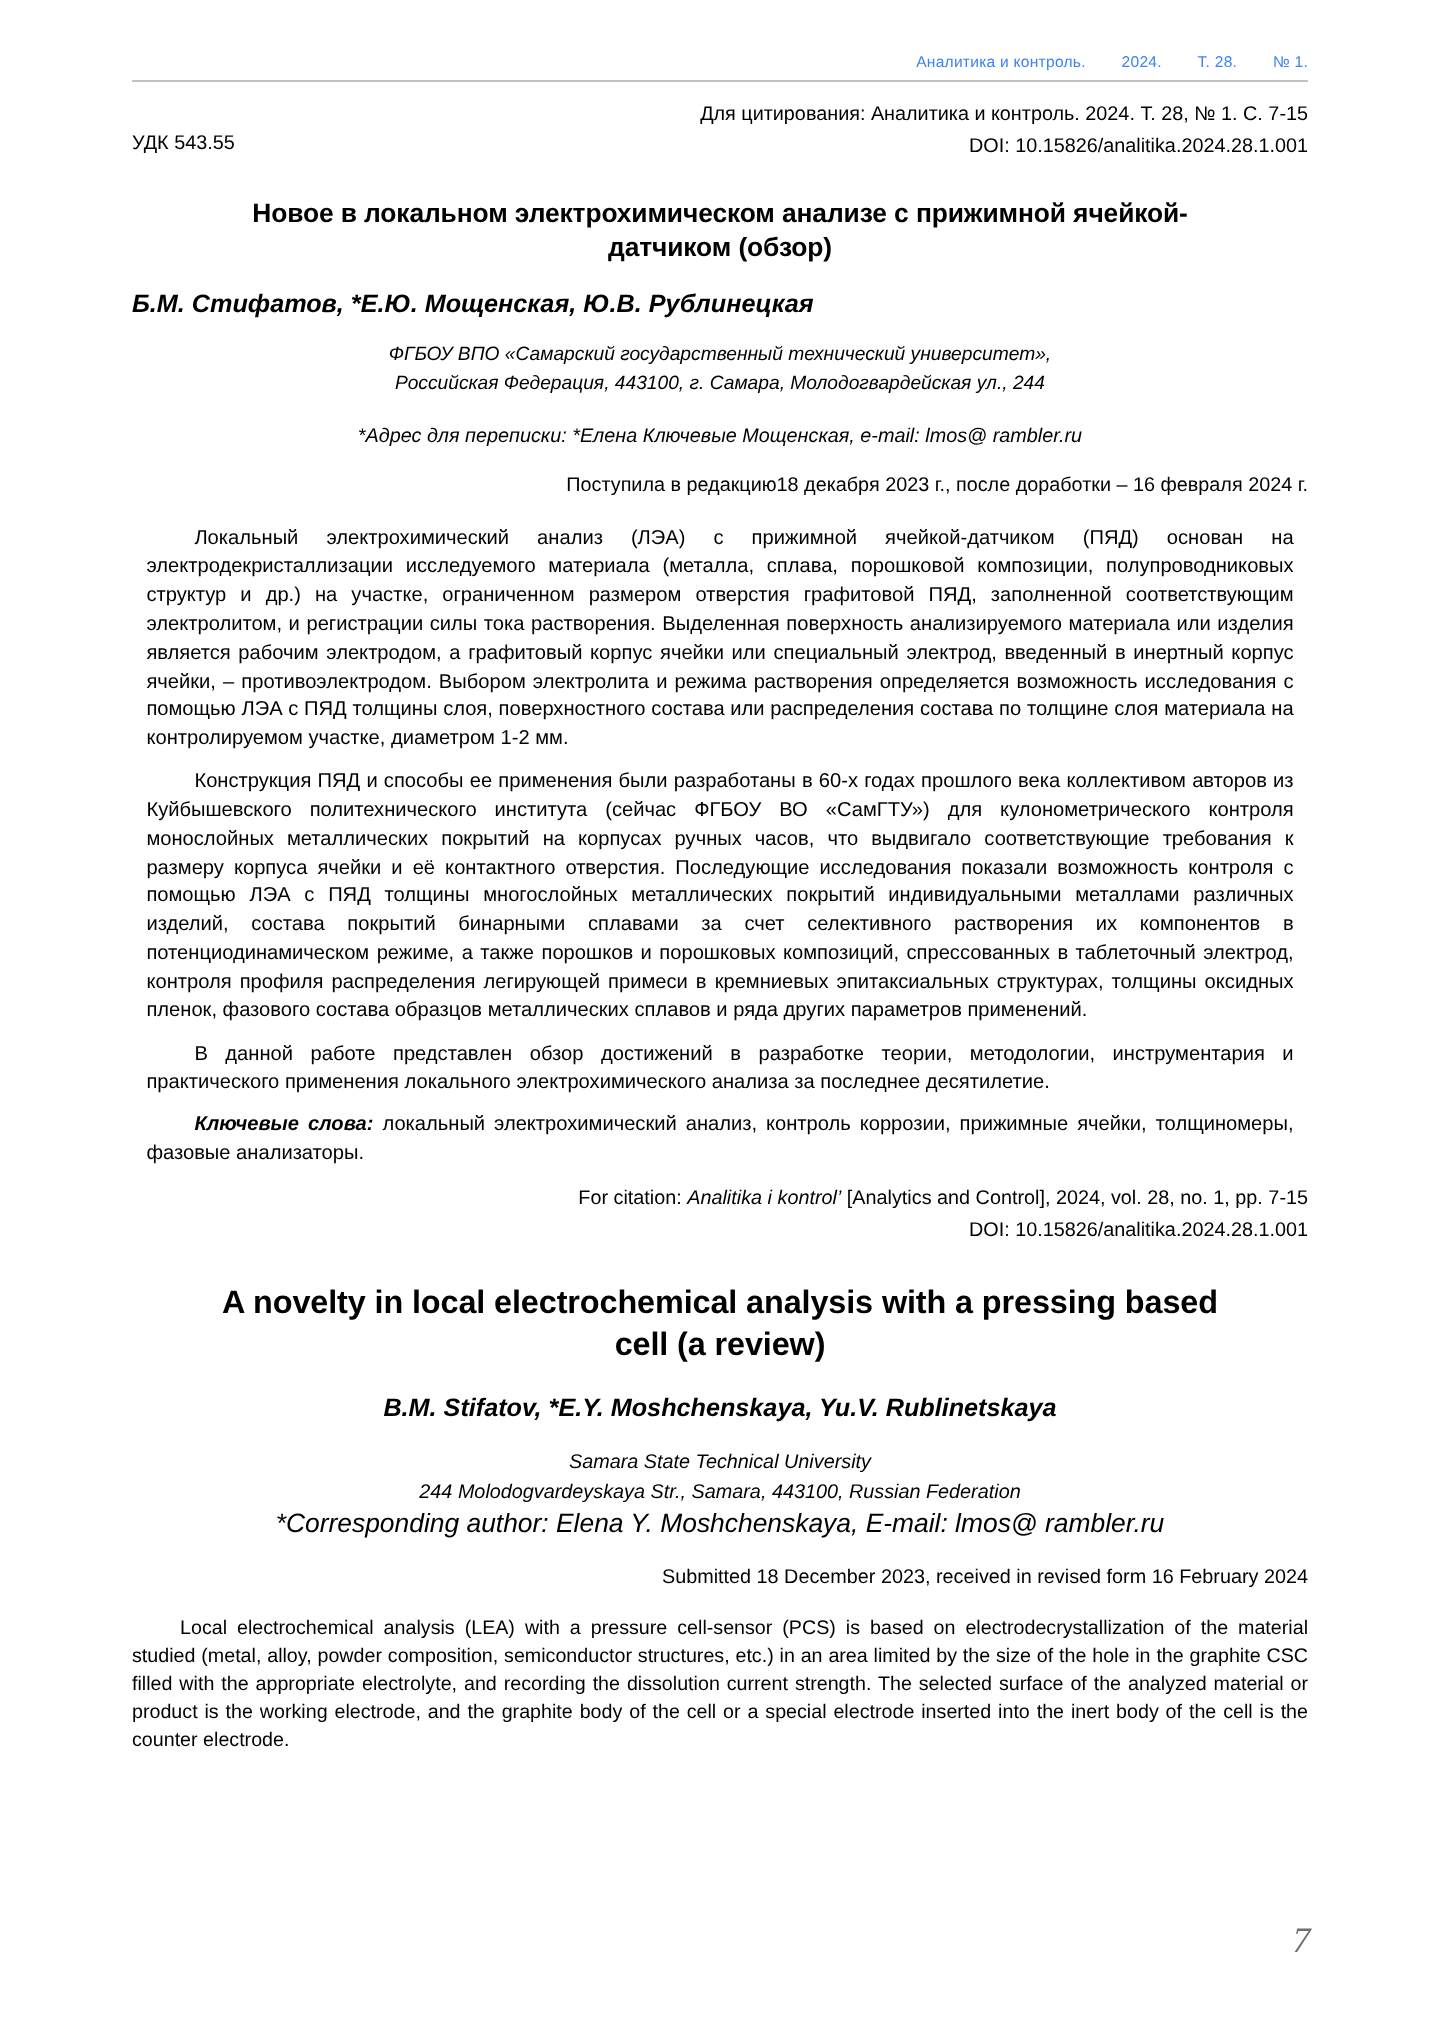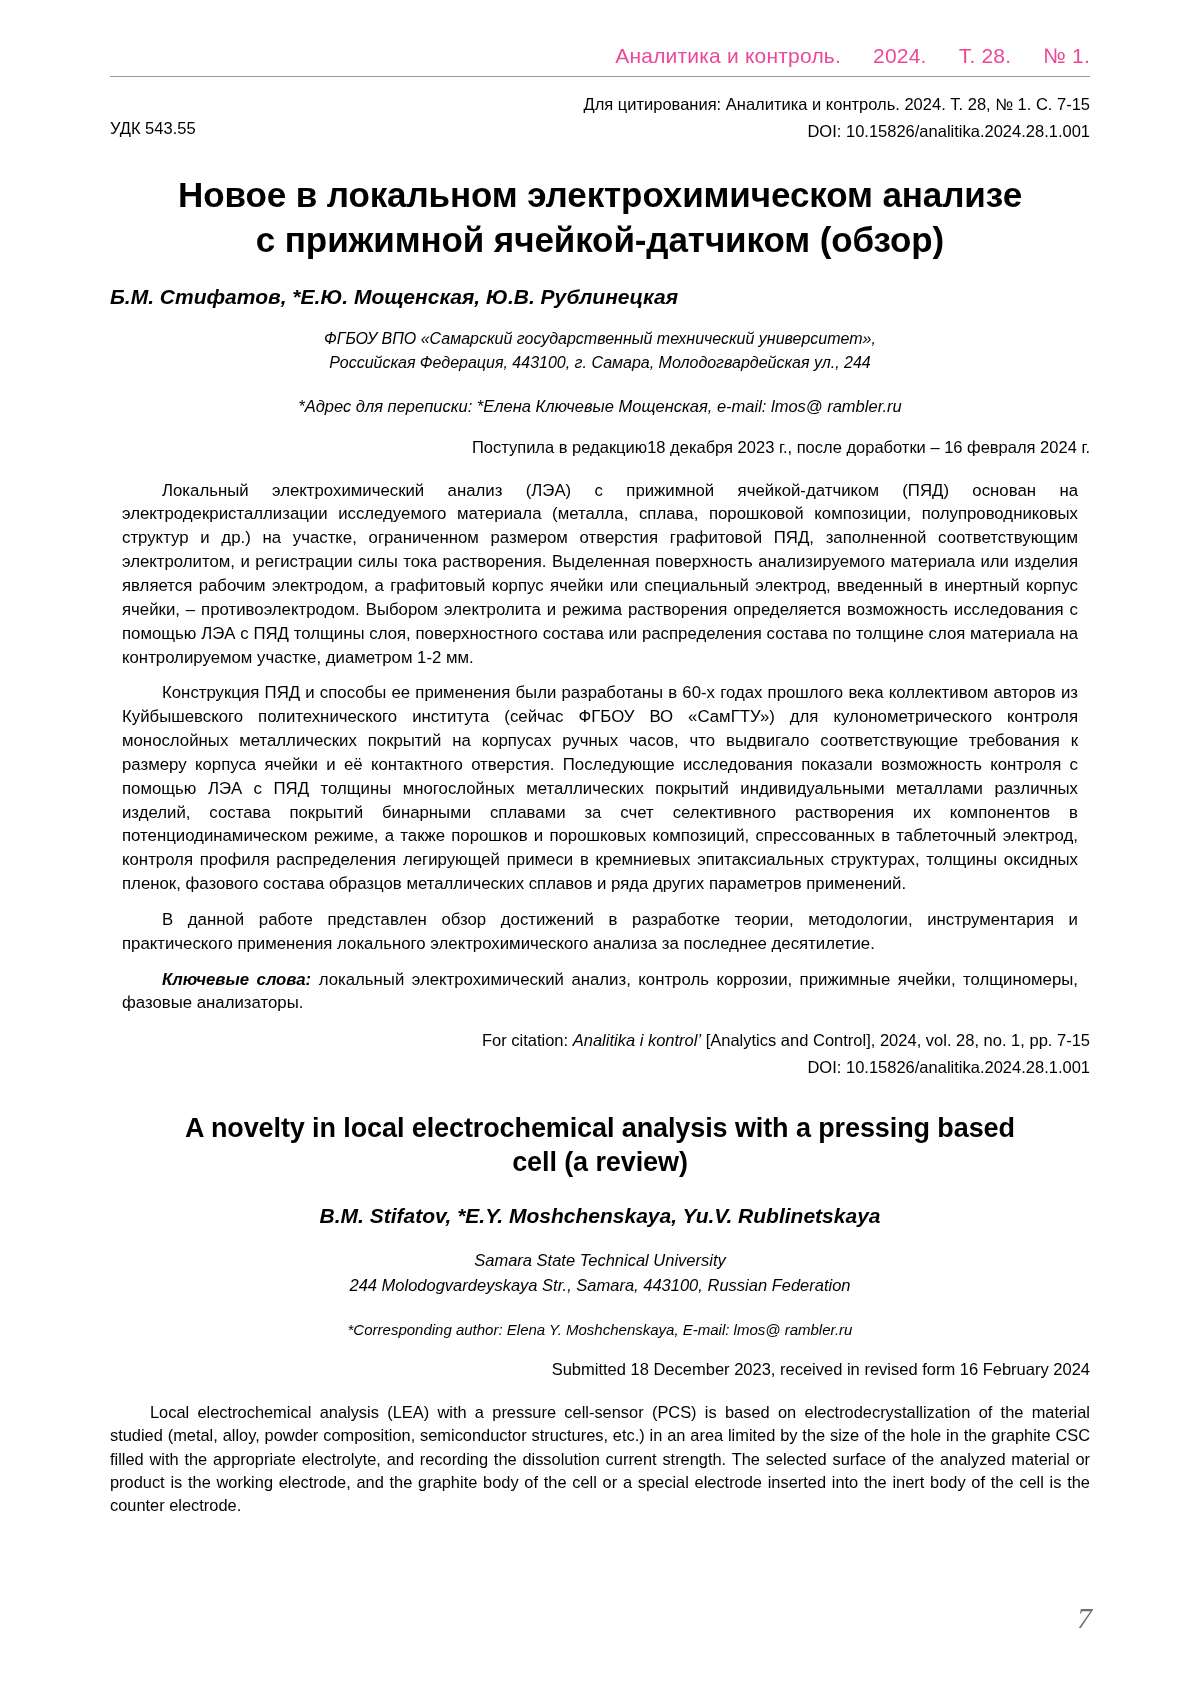--- a/index.html
+++ b/index.html
@@ -33,8 +33,8 @@
   
   .runhead {
     text-align: right;
-    font-size: 21px;
-    color: #ec4899;
+    font-size: 13px;
+    color: #3b82f6;
     letter-spacing: 0.2px;
     padding-bottom: 8px;
   }

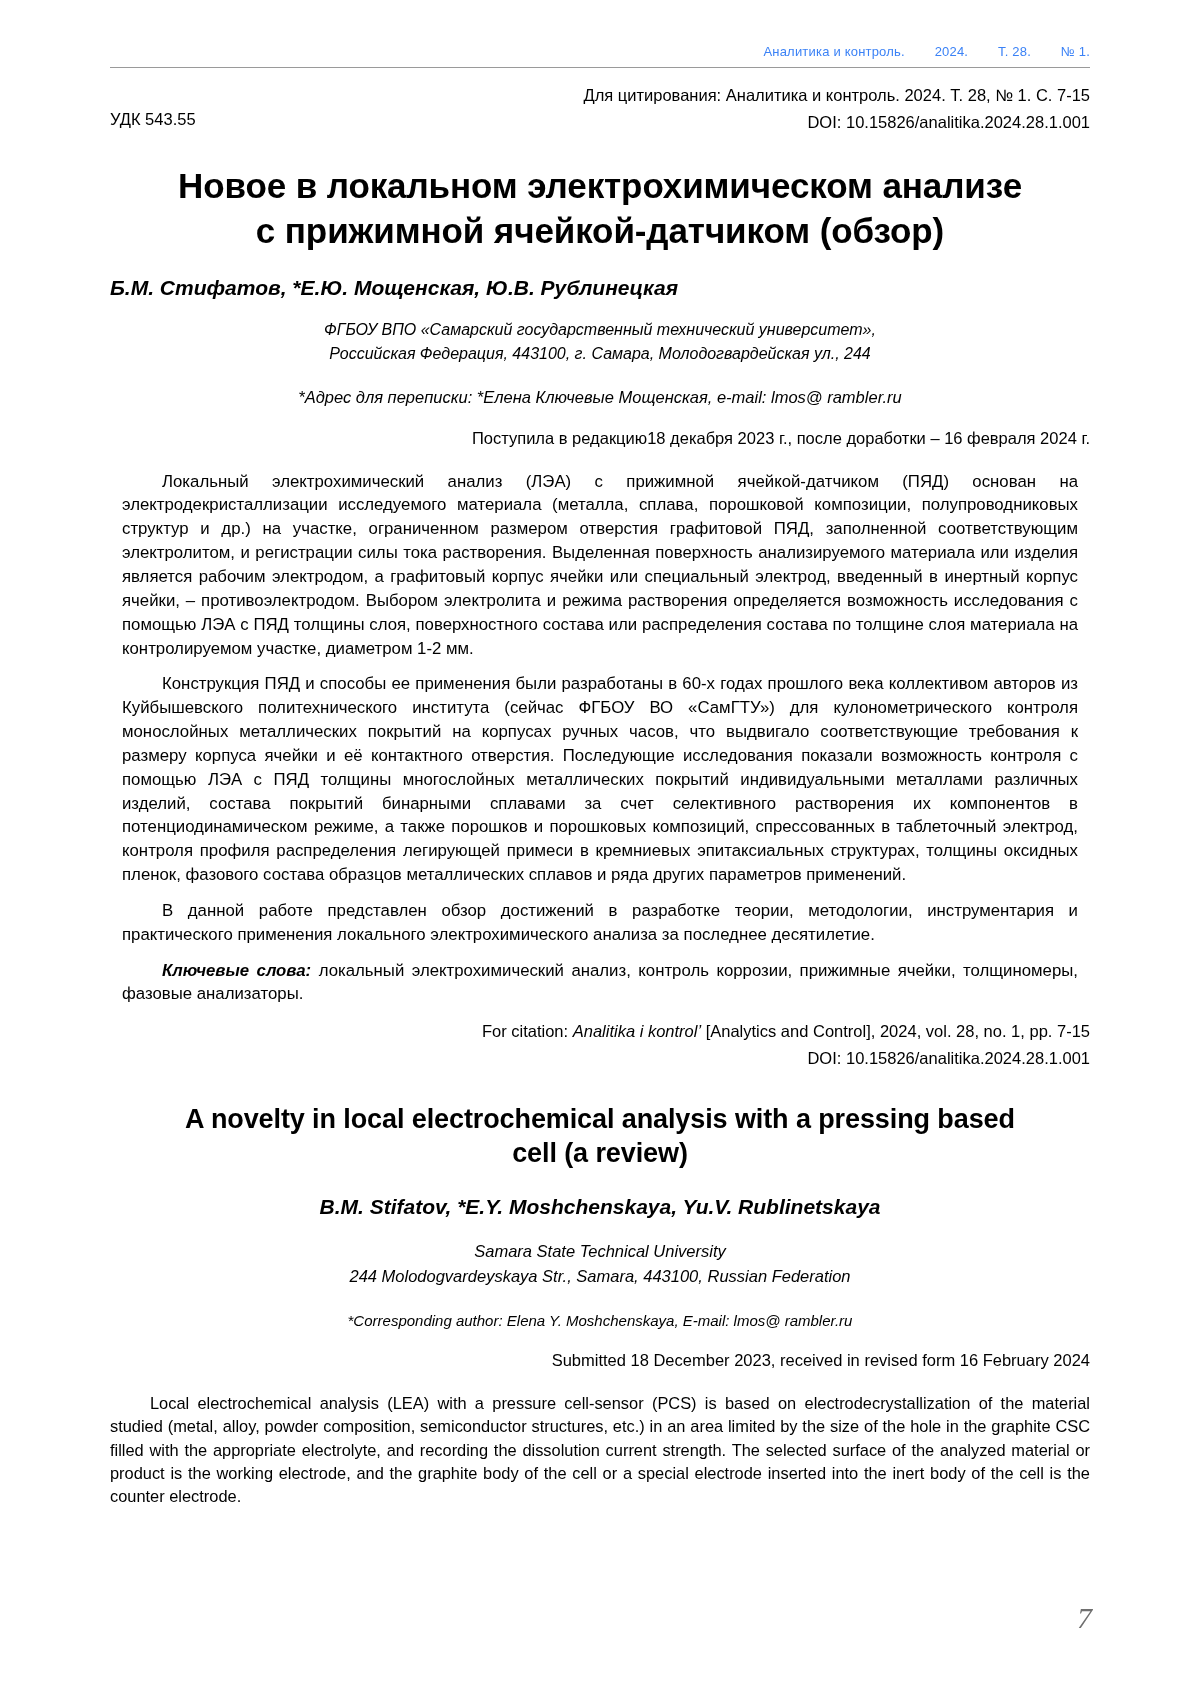--- a/index.html
+++ b/index.html
@@ -64,7 +64,7 @@
 
   
   h1.title-ru {
-    font-size: 35px;
+    font-size: 22px;
     font-weight: bold;
     text-align: center;
     line-height: 1.28;

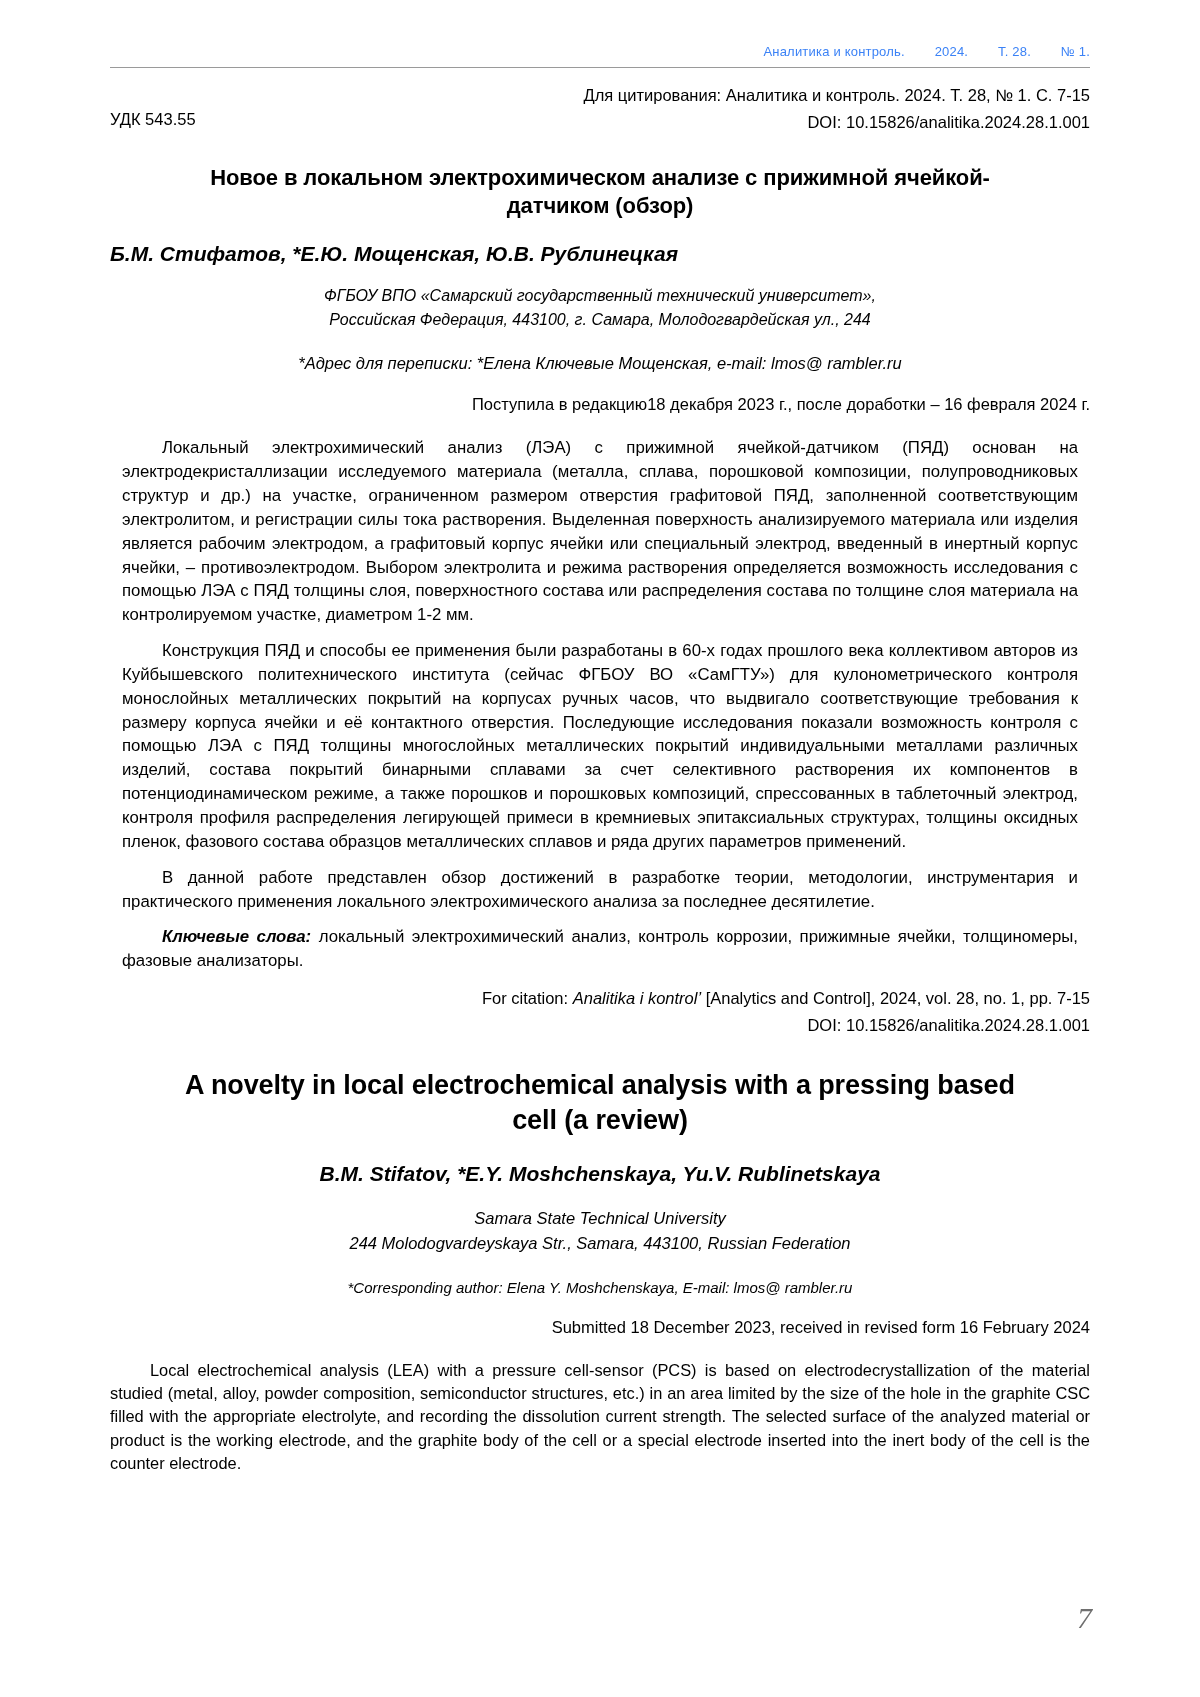--- a/index.html
+++ b/index.html
@@ -143,10 +143,9 @@
     margin-top: 20px;
   }
   .corresp-en {
-    font-size: 15px;
-    font-style: italic;
-    text-align: center;
-    margin-top: 22px;
+    font-size: 22px;
+    font-style: italic;
+    text-align: center;
   }
   .dates-en {
     font-size: 16.5px;

